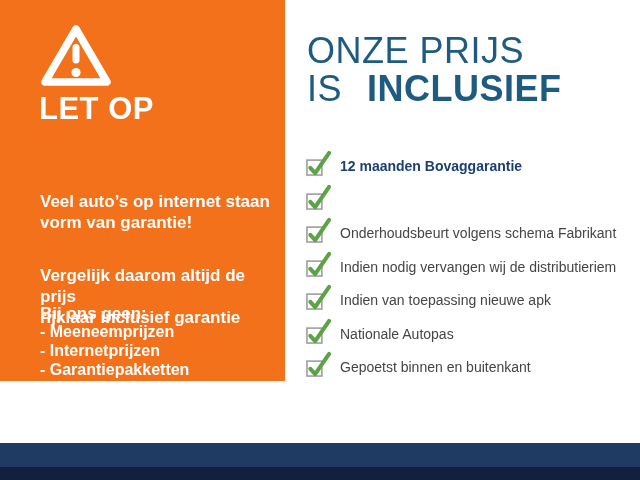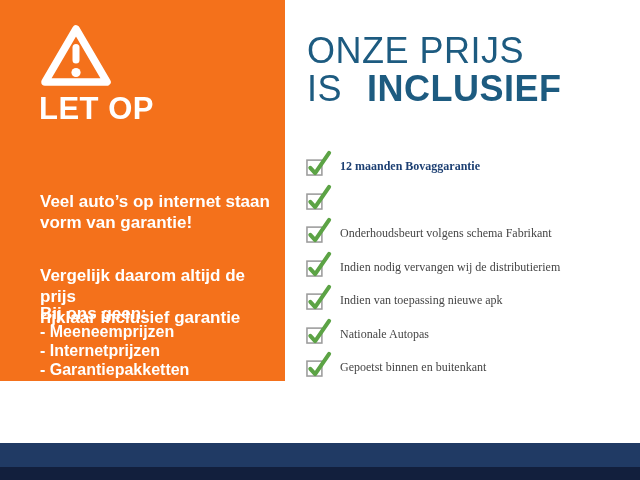--- a/index.html
+++ b/index.html
@@ -69,10 +69,9 @@
     stroke-linecap: round; stroke-linejoin: round;
   }
   .check-label {
-    font-size: 12px; line-height: 20px;
+    font-size: 14px; line-height: 20px;
     color: var(--body-gray, #454545);
     white-space: nowrap;
-    font-family: Liberation Serif, serif;
   }
   .check-row.em .check-label {
     font-weight: bold;

